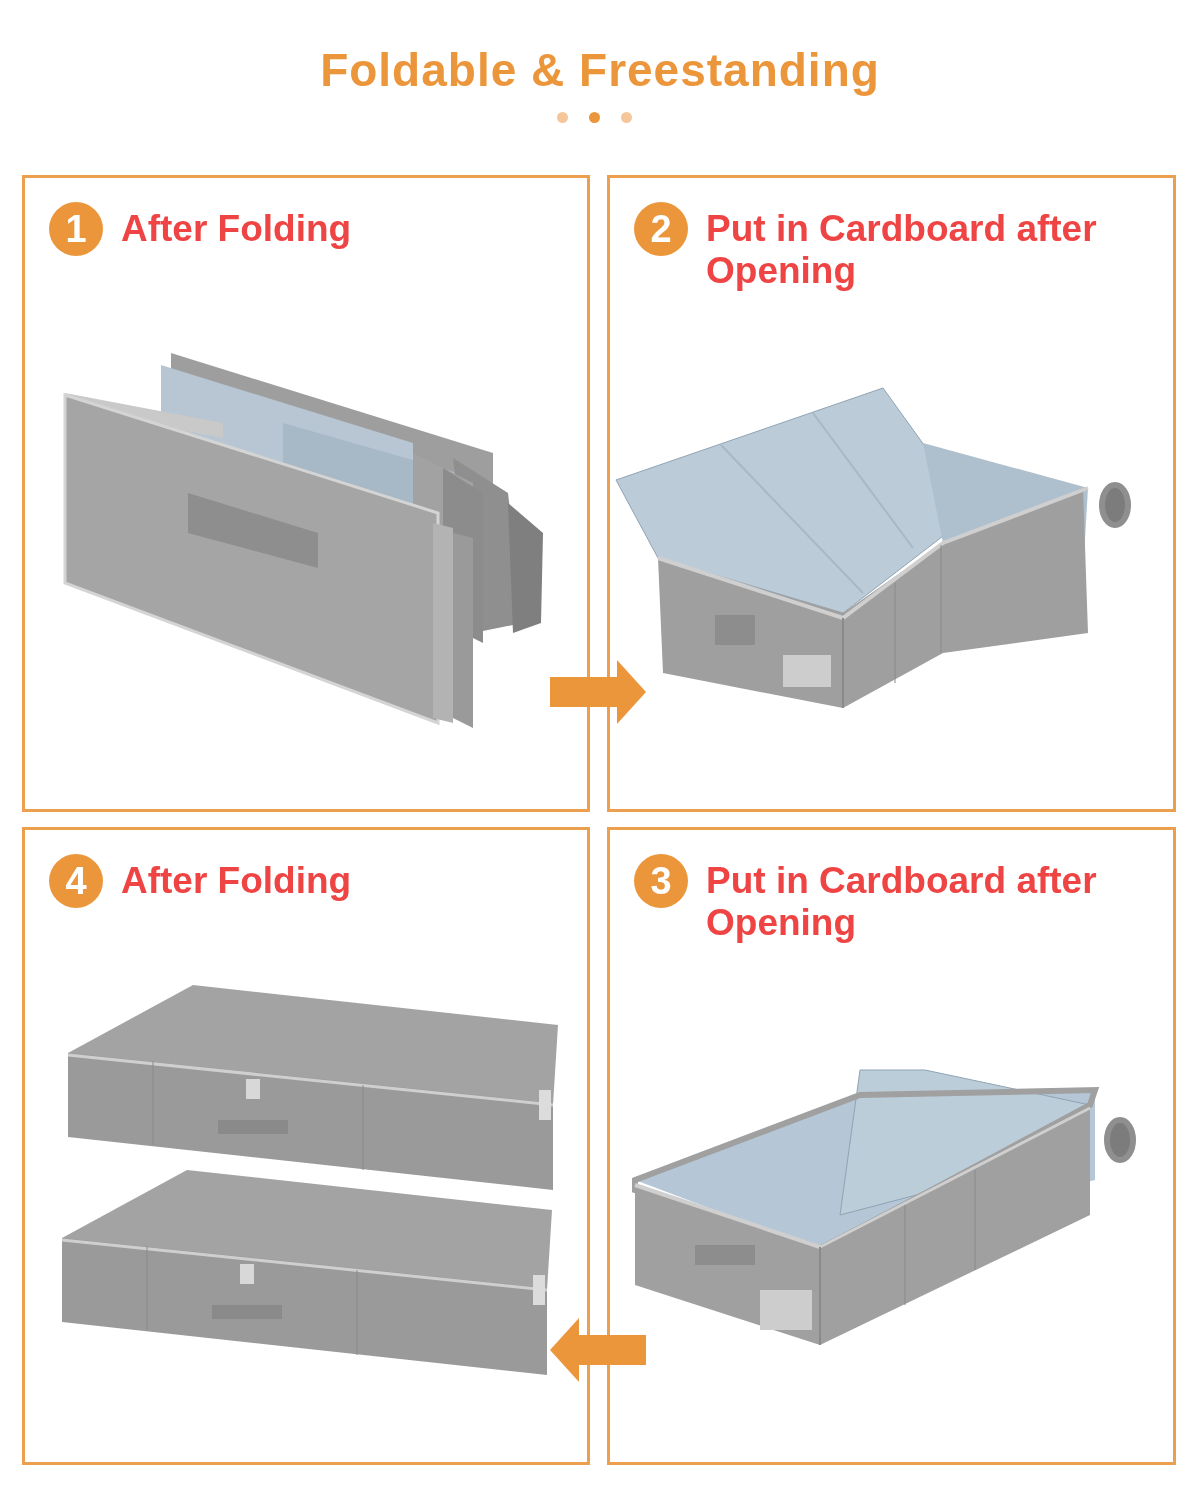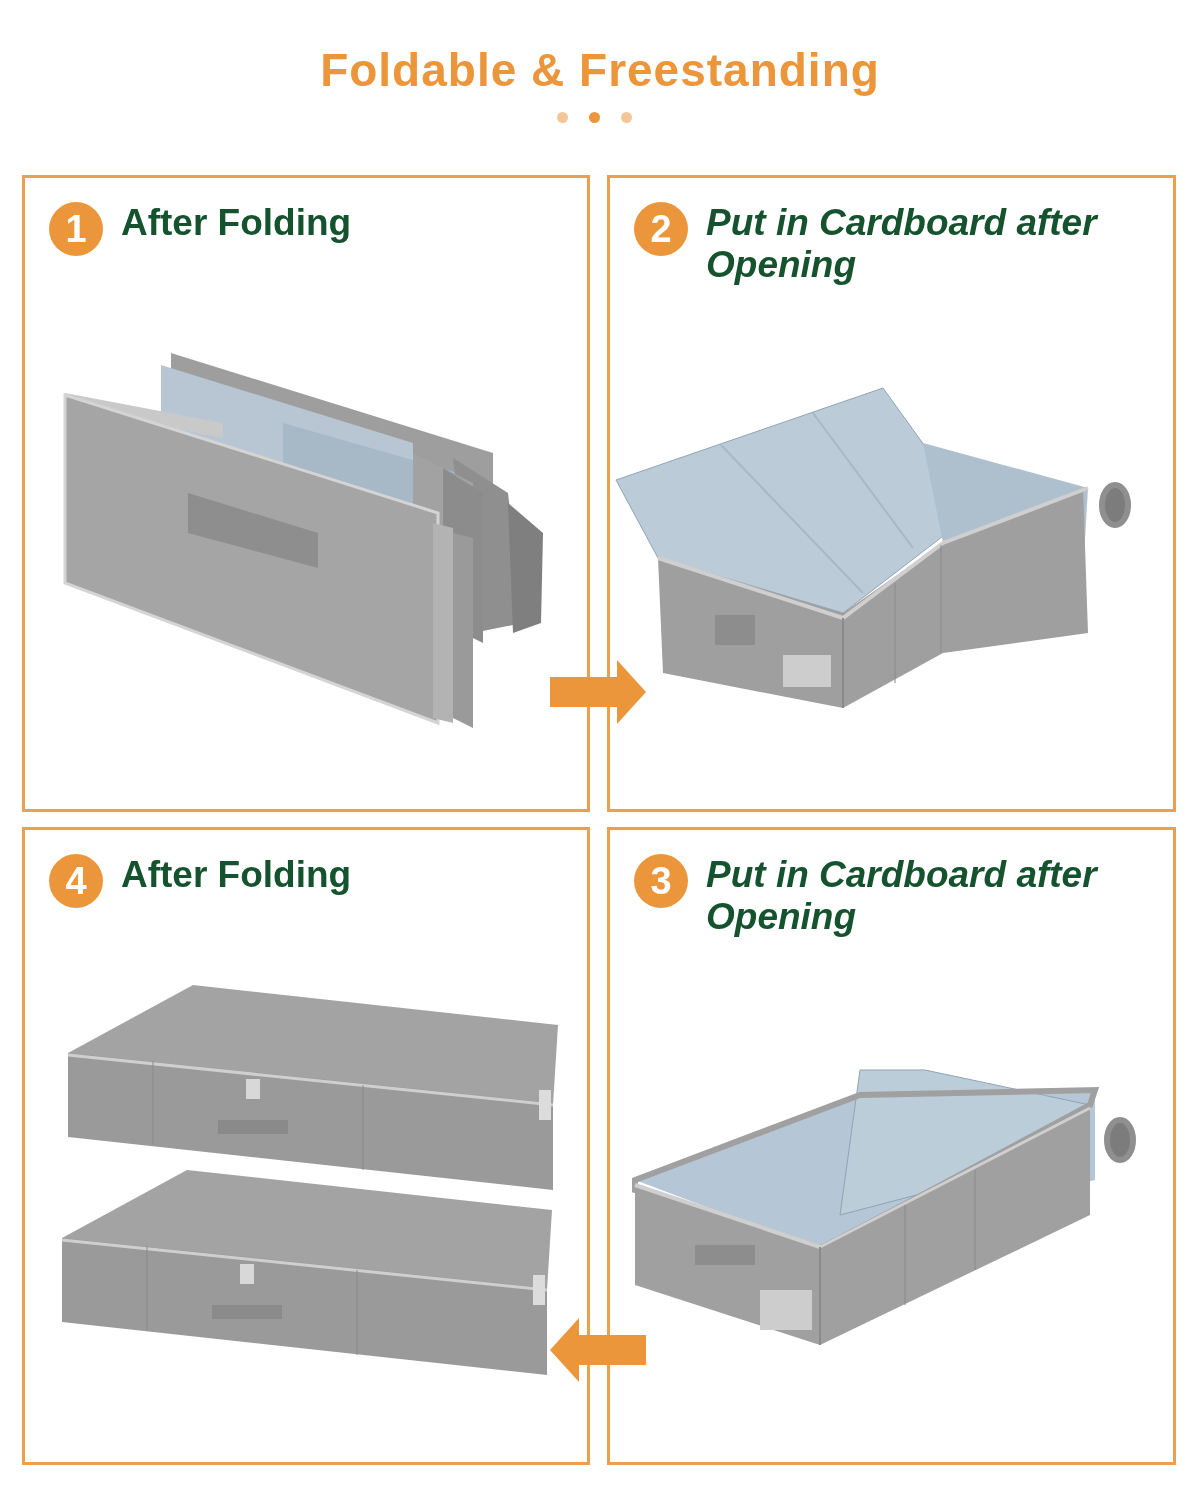--- a/index.html
+++ b/index.html
@@ -14,7 +14,7 @@
   .p3{left:607px;top:827px;width:569px;height:638px;}
   .head{position:absolute;left:24px;top:24px;display:flex;align-items:flex-start;}
   .badge{width:54px;height:54px;border-radius:50%;background:#ec963b;color:#fff;font-weight:bold;font-size:38px;text-align:center;line-height:54px;flex:none;}
-  .htxt{margin-left:18px;font-size:37px;font-weight:bold;color:#14532d;line-height:42px;}
+  .htxt{margin-left:18px;margin-top:6px;font-size:37px;font-weight:bold;color:#ef4444;line-height:42px;}
   .p2 .htxt,.p3 .htxt{width:450px;font-style:italic;}
   .arrow{position:absolute;}
   svg{display:block;}

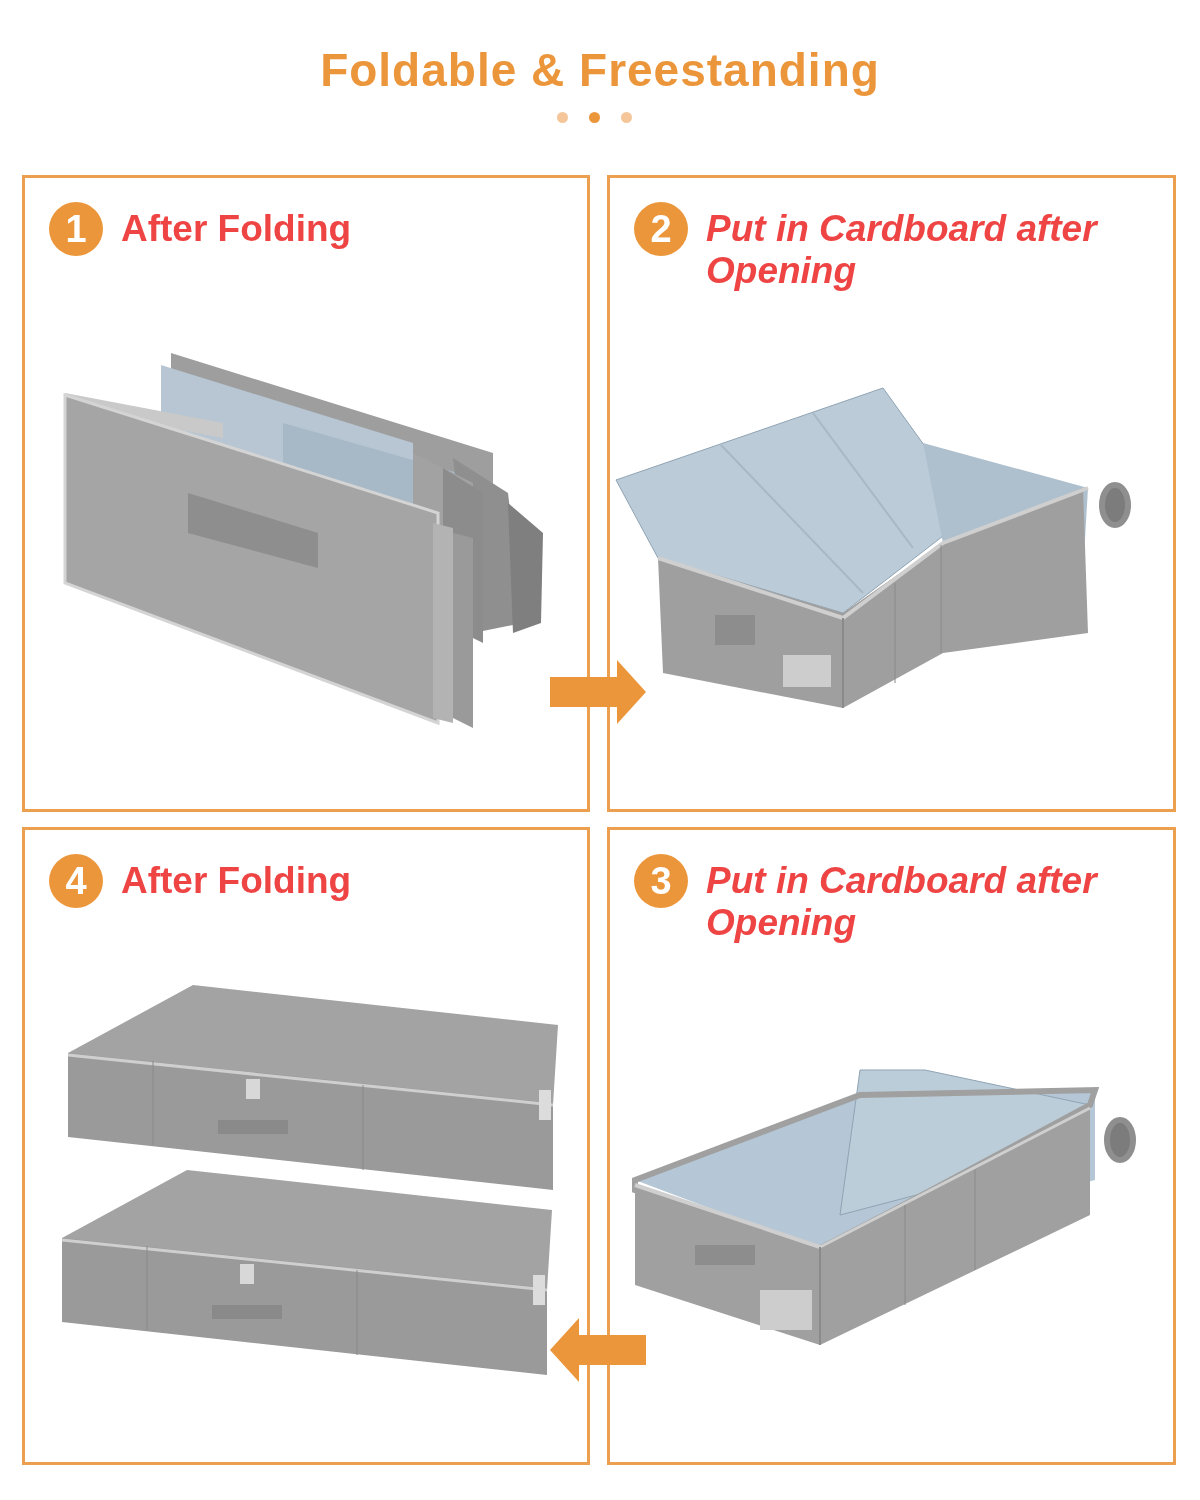--- a/index.html
+++ b/index.html
@@ -15,7 +15,7 @@
   .head{position:absolute;left:24px;top:24px;display:flex;align-items:flex-start;}
   .badge{width:54px;height:54px;border-radius:50%;background:#ec963b;color:#fff;font-weight:bold;font-size:38px;text-align:center;line-height:54px;flex:none;}
   .htxt{margin-left:18px;margin-top:6px;font-size:37px;font-weight:bold;color:#ef4444;line-height:42px;}
-  .p2 .htxt,.p3 .htxt{width:450px;font-style:italic;}
+  .p2 .htxt,.p3 .htxt{width:450px;}
   .arrow{position:absolute;}
   svg{display:block;}
 </style>

